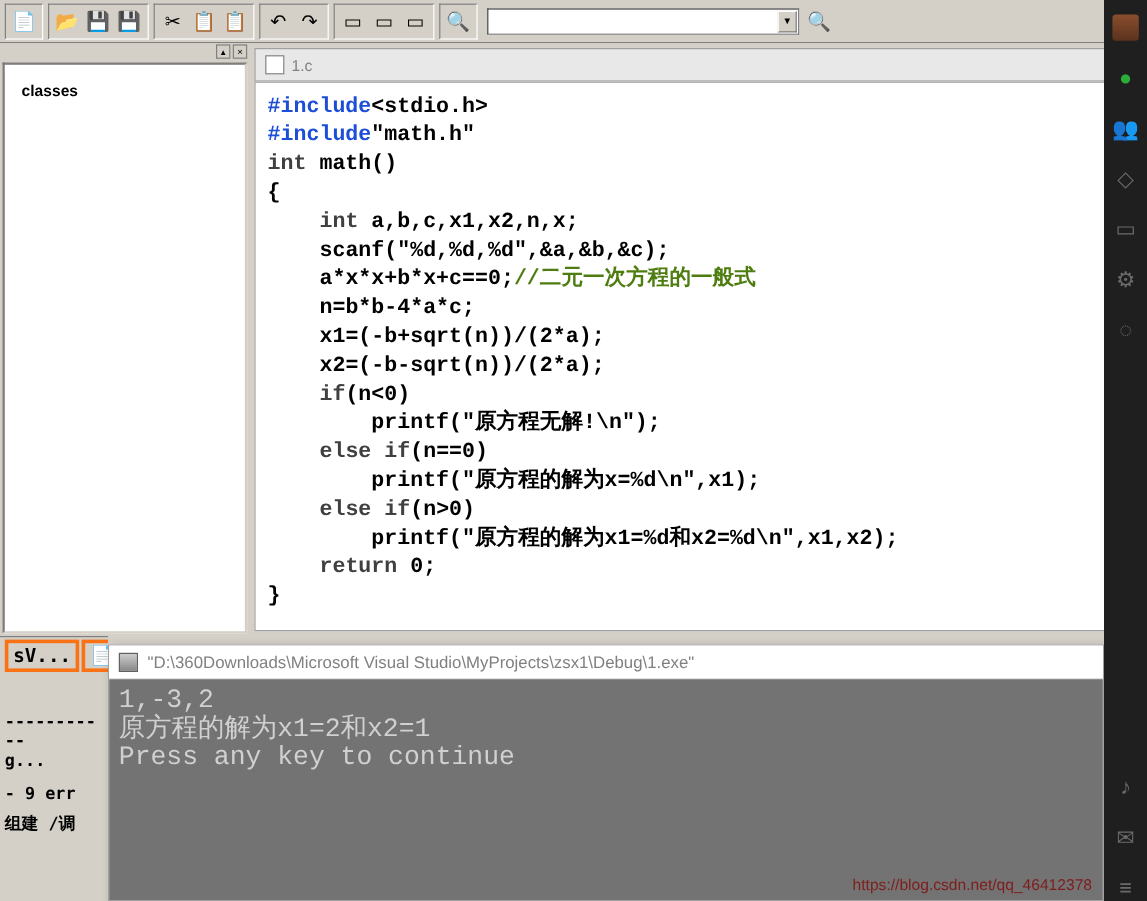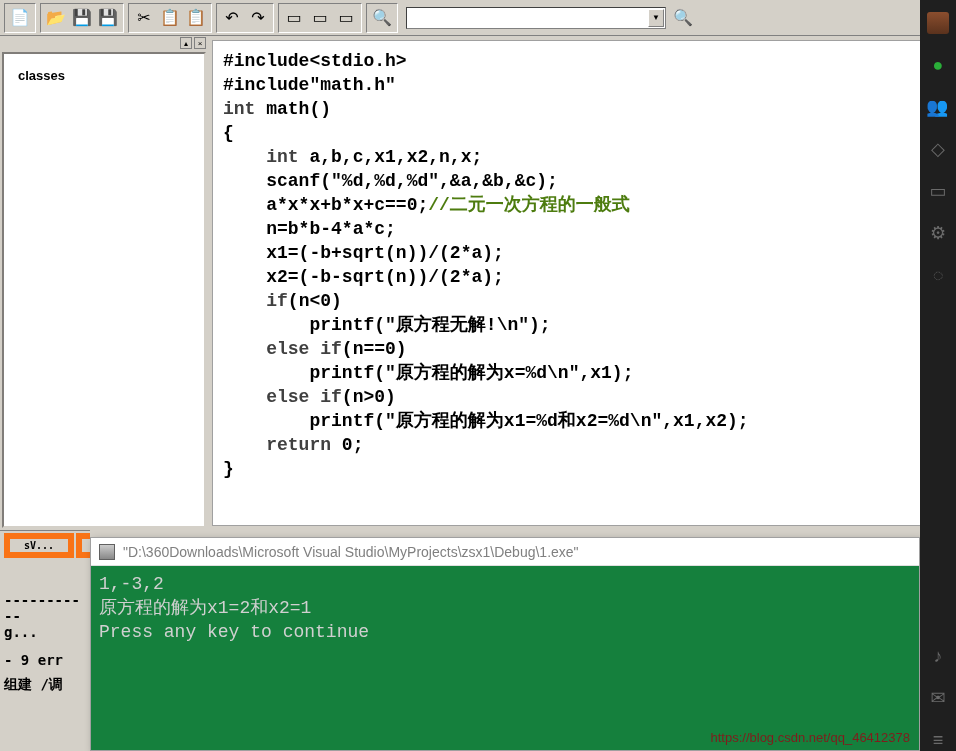--- a/index.html
+++ b/index.html
@@ -280,6 +280,10 @@
   </div>
 
   <div class="editor-panel">
+    <div class="editor-tab-bar">
+      <div class="doc-icon"></div>
+      <span>1.c</span>
+    </div>
     <div class="code-area"><span class="kw-pre">#include</span><span>&lt;stdio.h&gt;</span>
 <span class="kw-pre">#include</span><span>"math.h"</span>
 <span class="kw-type">int</span><span> math()</span>

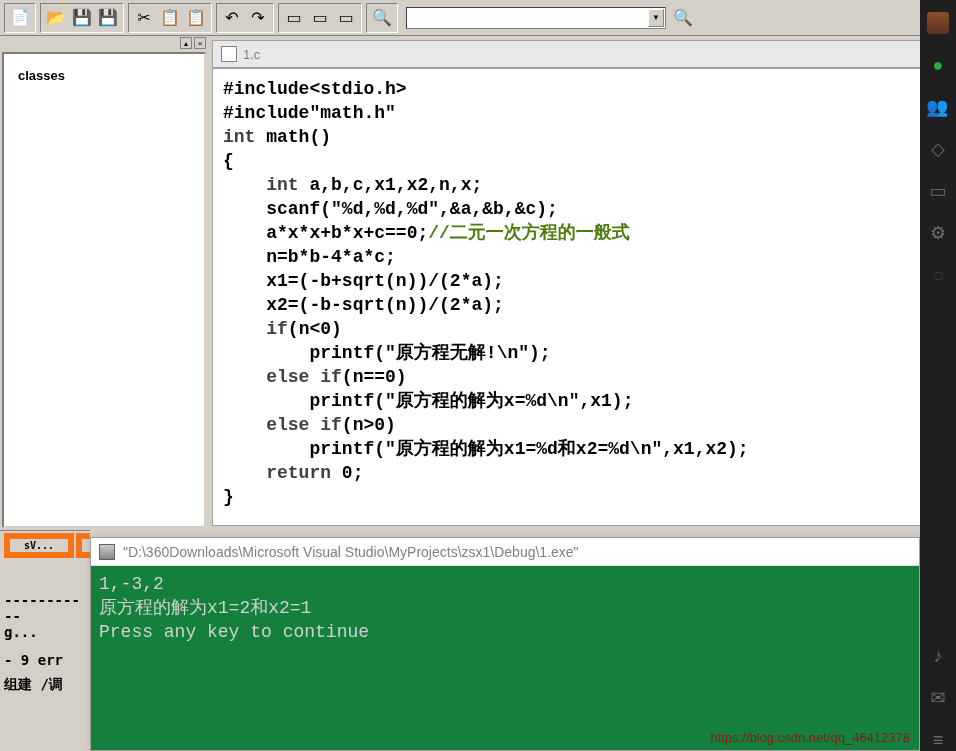--- a/index.html
+++ b/index.html
@@ -123,7 +123,7 @@
   white-space: pre;
   overflow: hidden;
 }
-.kw-pre { color: #000000; }
+.kw-pre { color: #1d4ed8; }
 .kw-type { color: #404040; }
 .comment { color: #4d7c0f; }
 .bottom-strip {

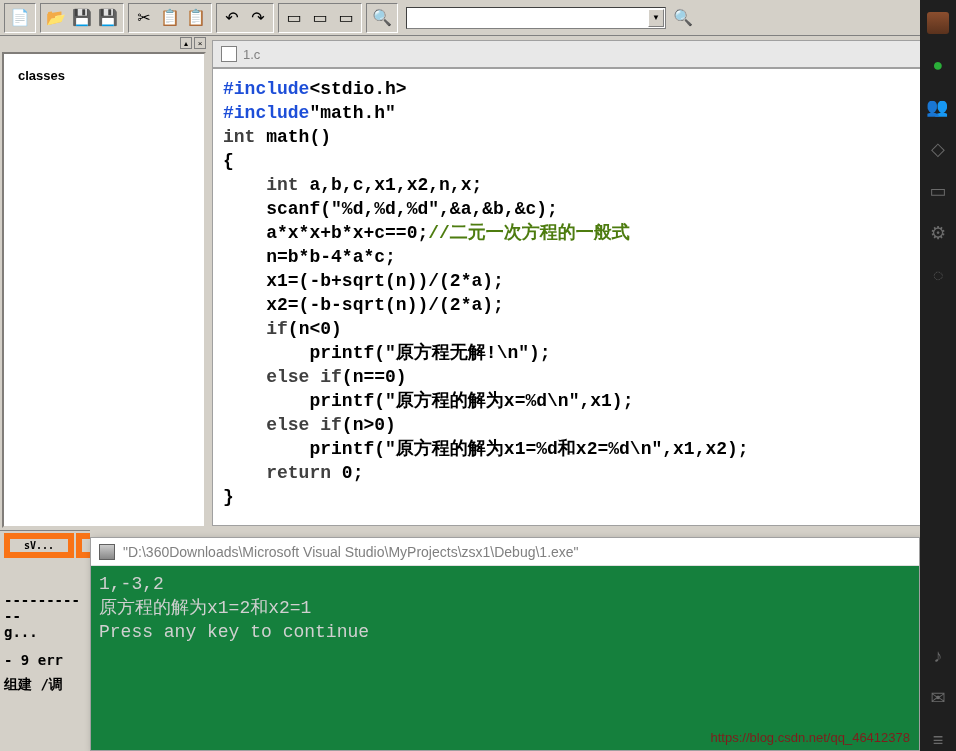--- a/index.html
+++ b/index.html
@@ -146,9 +146,9 @@
   margin-bottom: 4px;
 }
 .bottom-strip .tabbit {
-  padding: 1px 14px;
-  border: 6px solid #f97316;
-  font-size: 10px;
+  padding: 1px 4px;
+  border: 3px solid #f97316;
+  font-size: 16px;
   background: #d4d0c8;
 }
 .console-window {

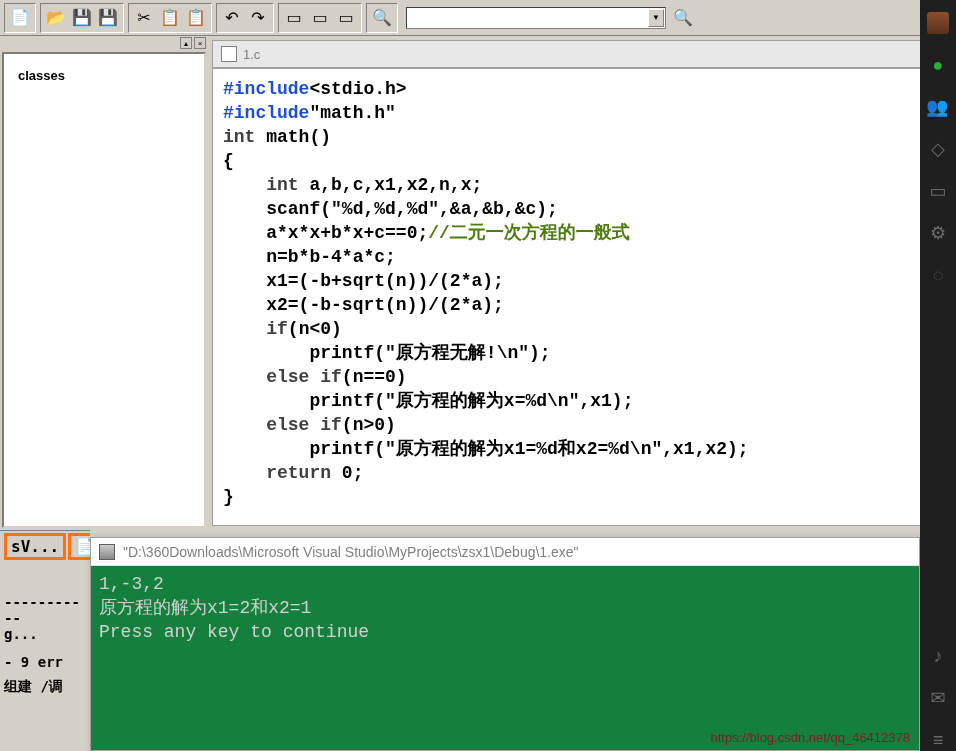--- a/index.html
+++ b/index.html
@@ -182,10 +182,10 @@
 }
 .console-body {
   flex: 1;
-  background: #15803d;
+  background: #737373;
   color: #d0d0d0;
   font-family: "SimSun", "Courier New", monospace;
-  font-size: 18px;
+  font-size: 22px;
   padding: 6px 8px;
   white-space: pre;
   line-height: 24px;

